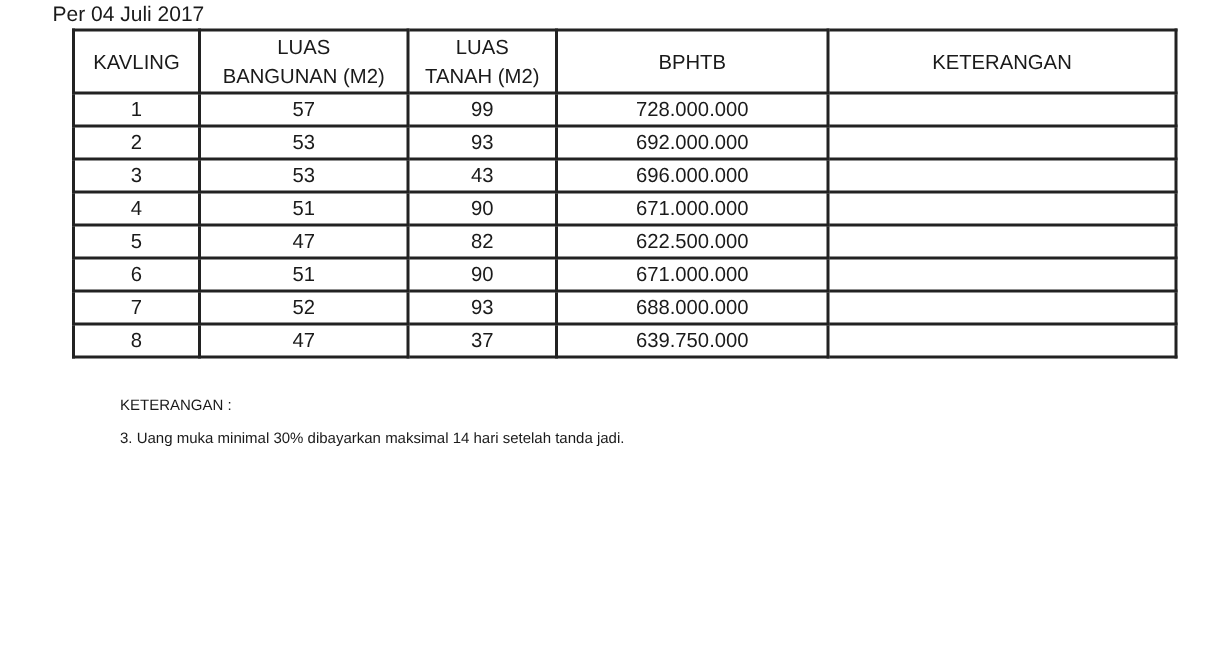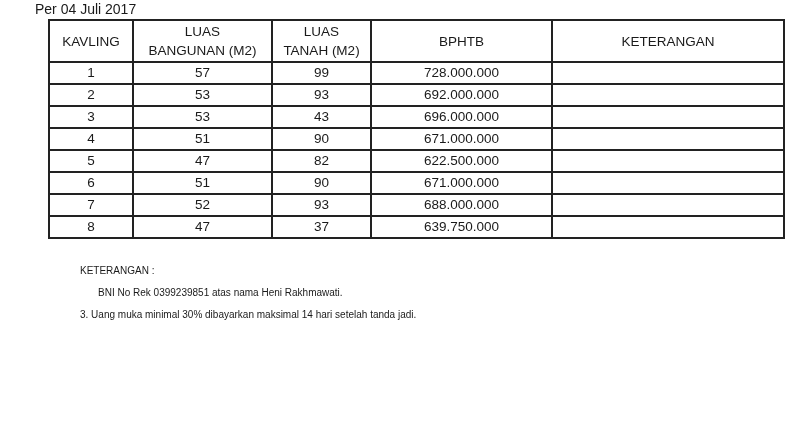--- a/index.html
+++ b/index.html
@@ -100,7 +100,6 @@
 
 <div class="notes">
   <div class="ln">KETERANGAN :</div>
-  <div class="ln indent">BNI No Rek 0399239851 atas nama Heni Rakhmawati.</div>
   <div class="ln">3. Uang muka minimal 30% dibayarkan maksimal 14 hari setelah tanda jadi.</div>
 </div>
 

